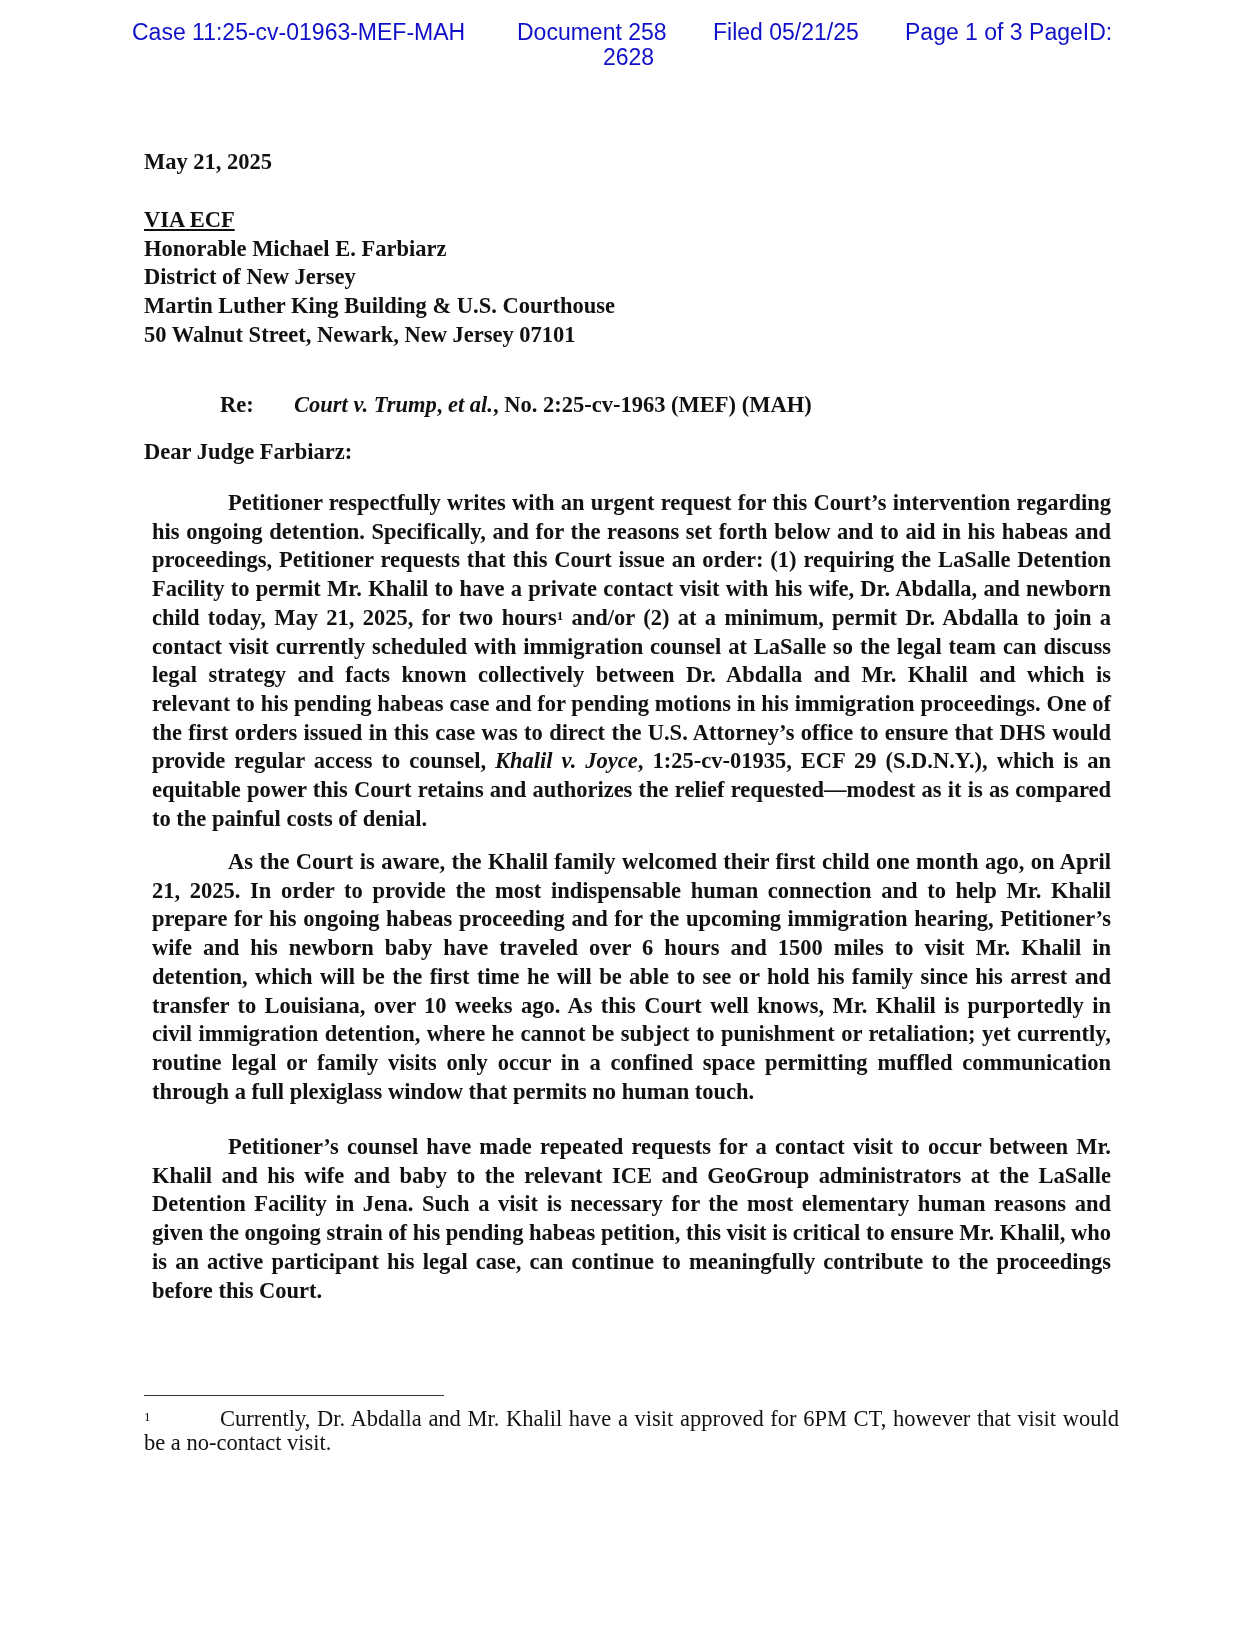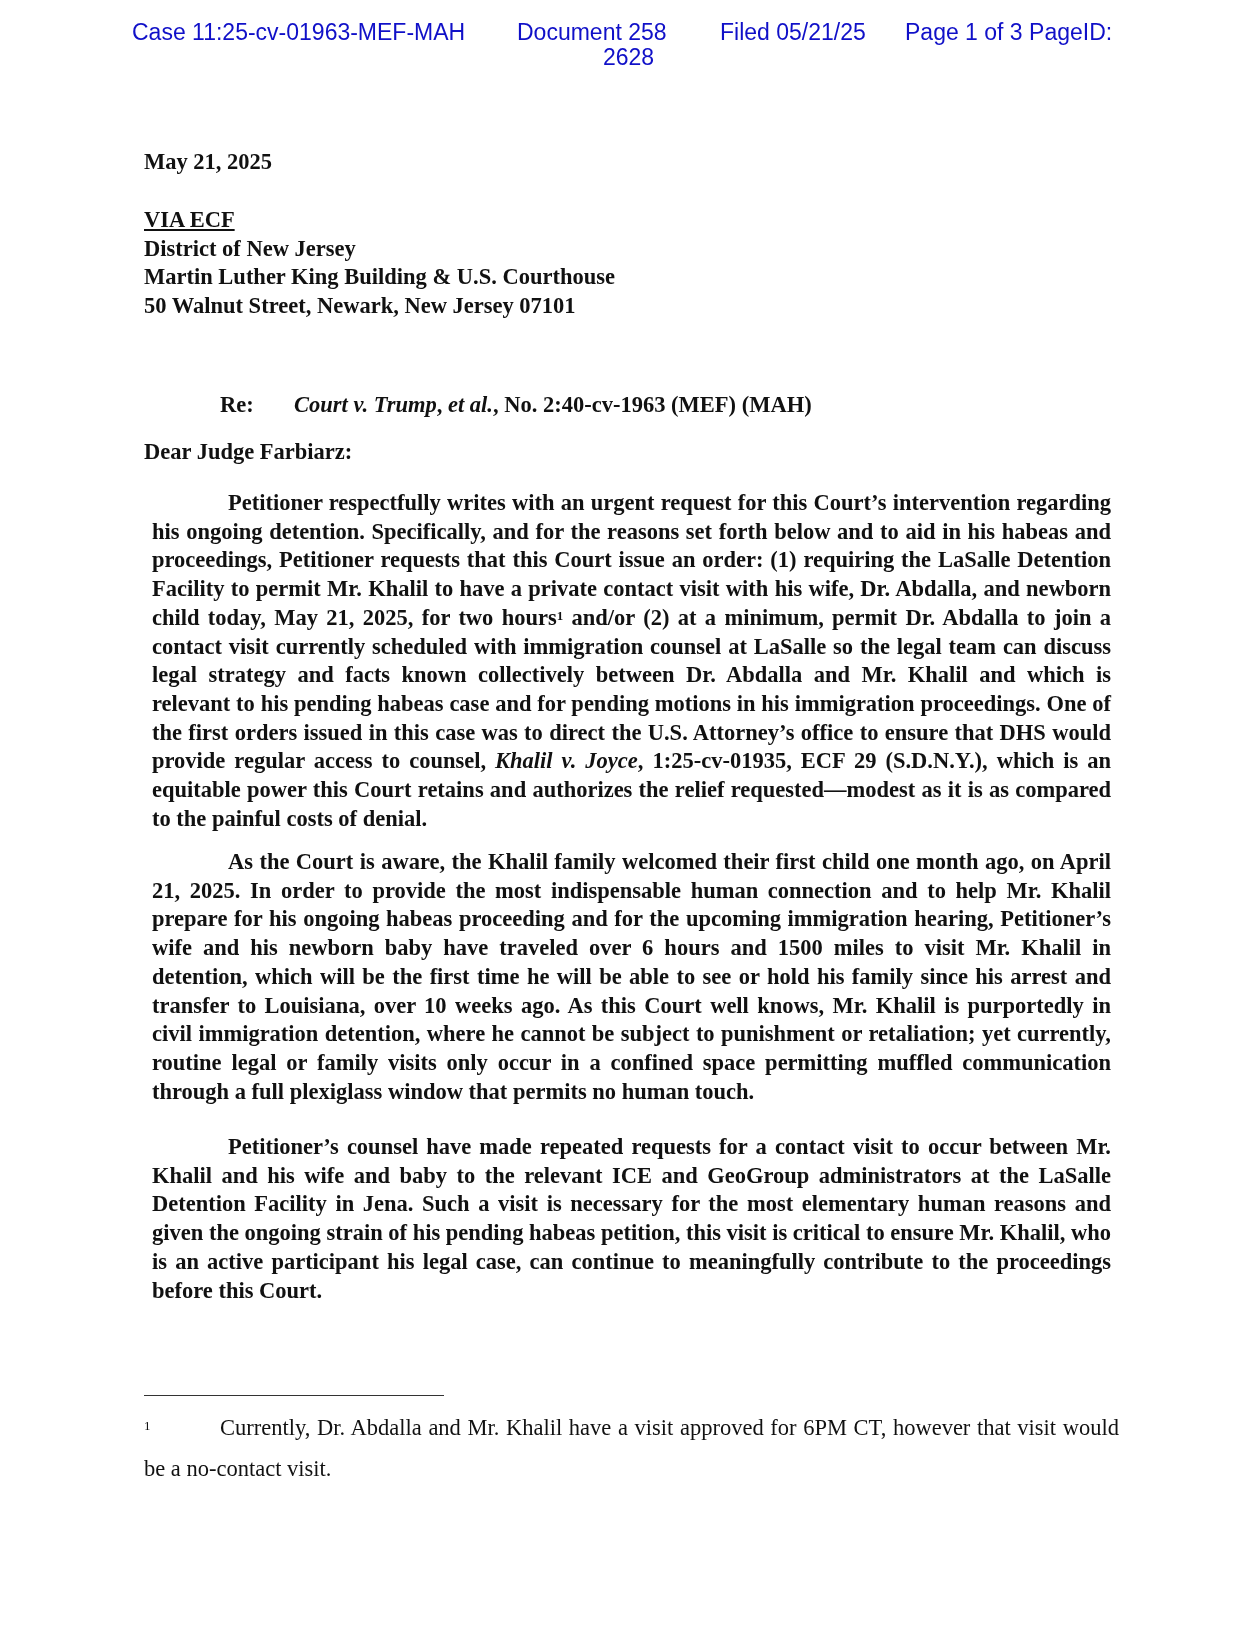--- a/index.html
+++ b/index.html
@@ -23,7 +23,7 @@
 <div class="hdr">
   <span style="left:132px;top:0;">Case 11:25-cv-01963-MEF-MAH</span>
   <span style="left:517px;top:0;">Document 258</span>
-  <span style="left:713px;top:0;margin-left:7px;">Filed 05/21/25</span>
+  <span style="left:713px;top:0;">Filed 05/21/25</span>
   <span style="left:905px;top:0;">Page 1 of 3 PageID:</span>
   <span style="left:603px;top:25px;">2628</span>
 </div>

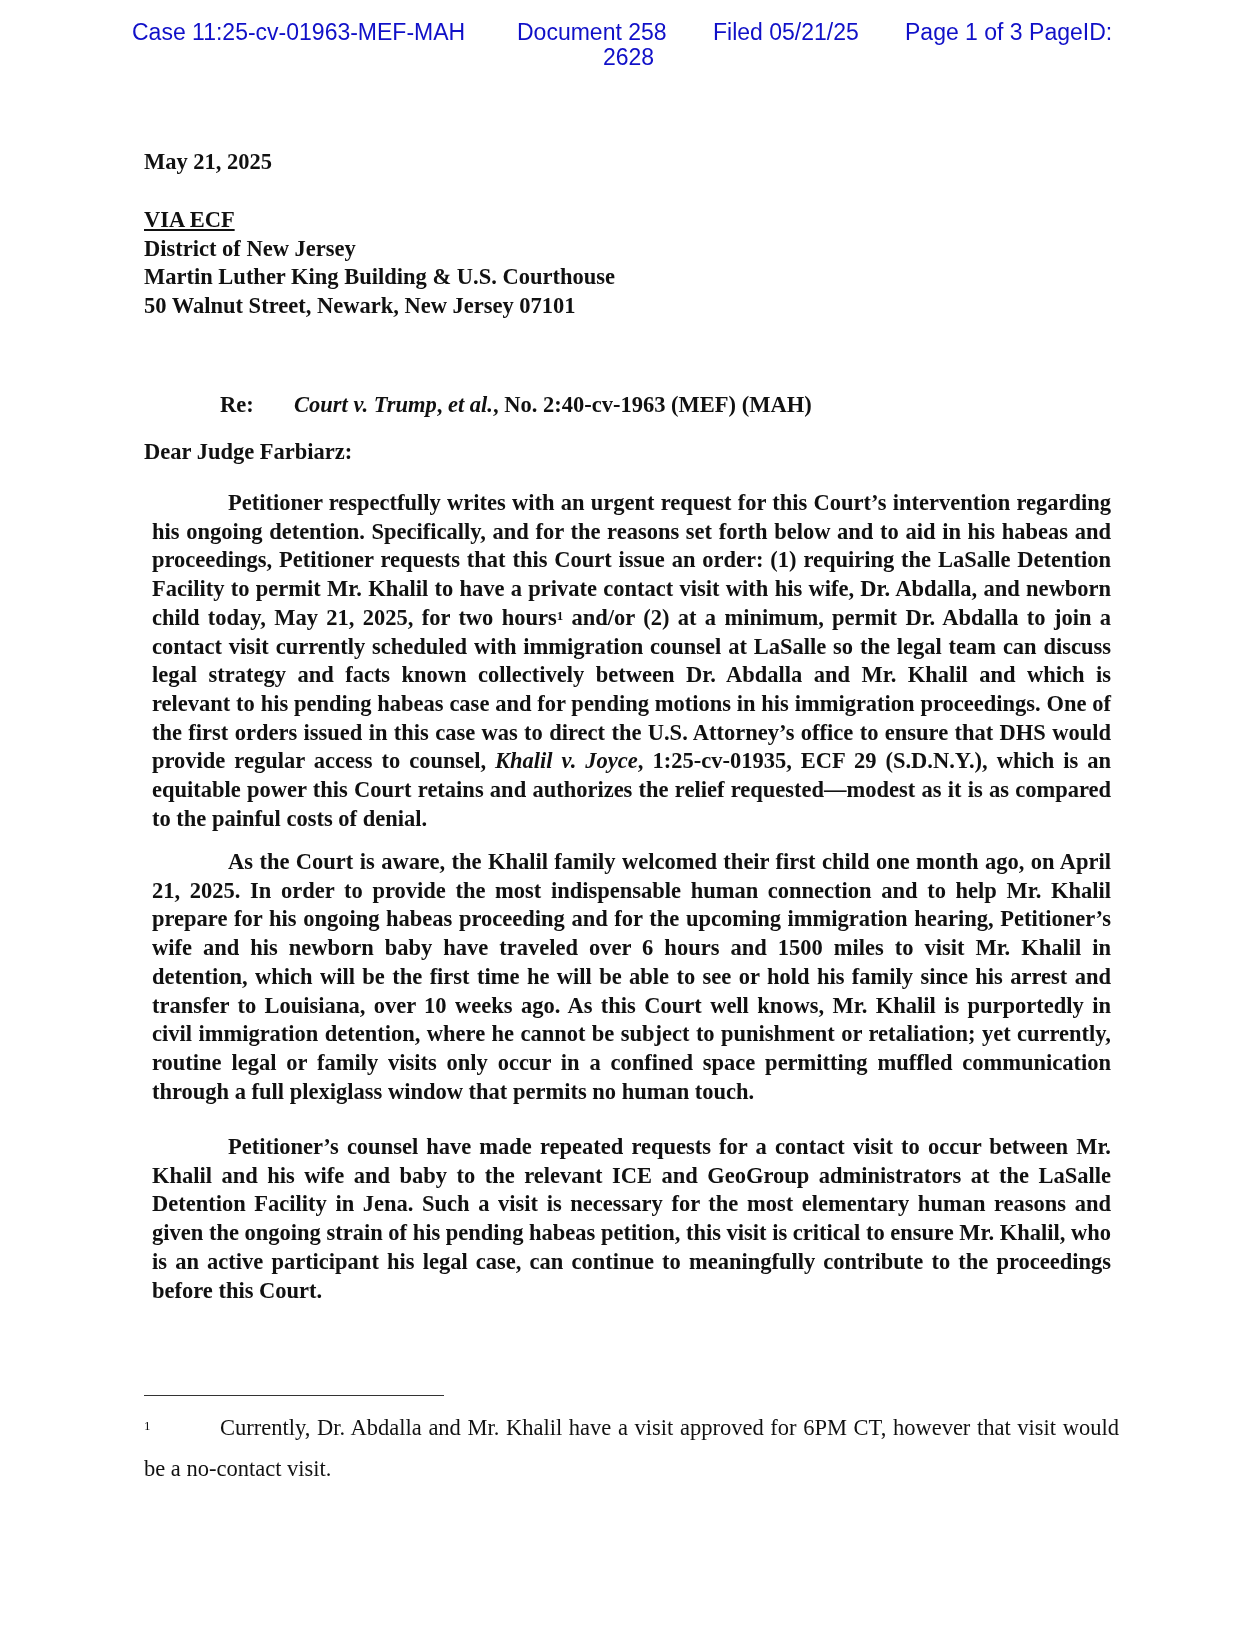--- a/index.html
+++ b/index.html
@@ -34,6 +34,7 @@
 
 <div class="page" style="top:206px;">
   <span class="line u">VIA ECF</span>
+  <span class="line">Honorable Michael E. Farbiarz</span>
   <span class="line">District of New Jersey</span>
   <span class="line">Martin Luther King Building &amp; U.S. Courthouse</span>
   <span class="line">50 Walnut Street, Newark, New Jersey 07101</span>

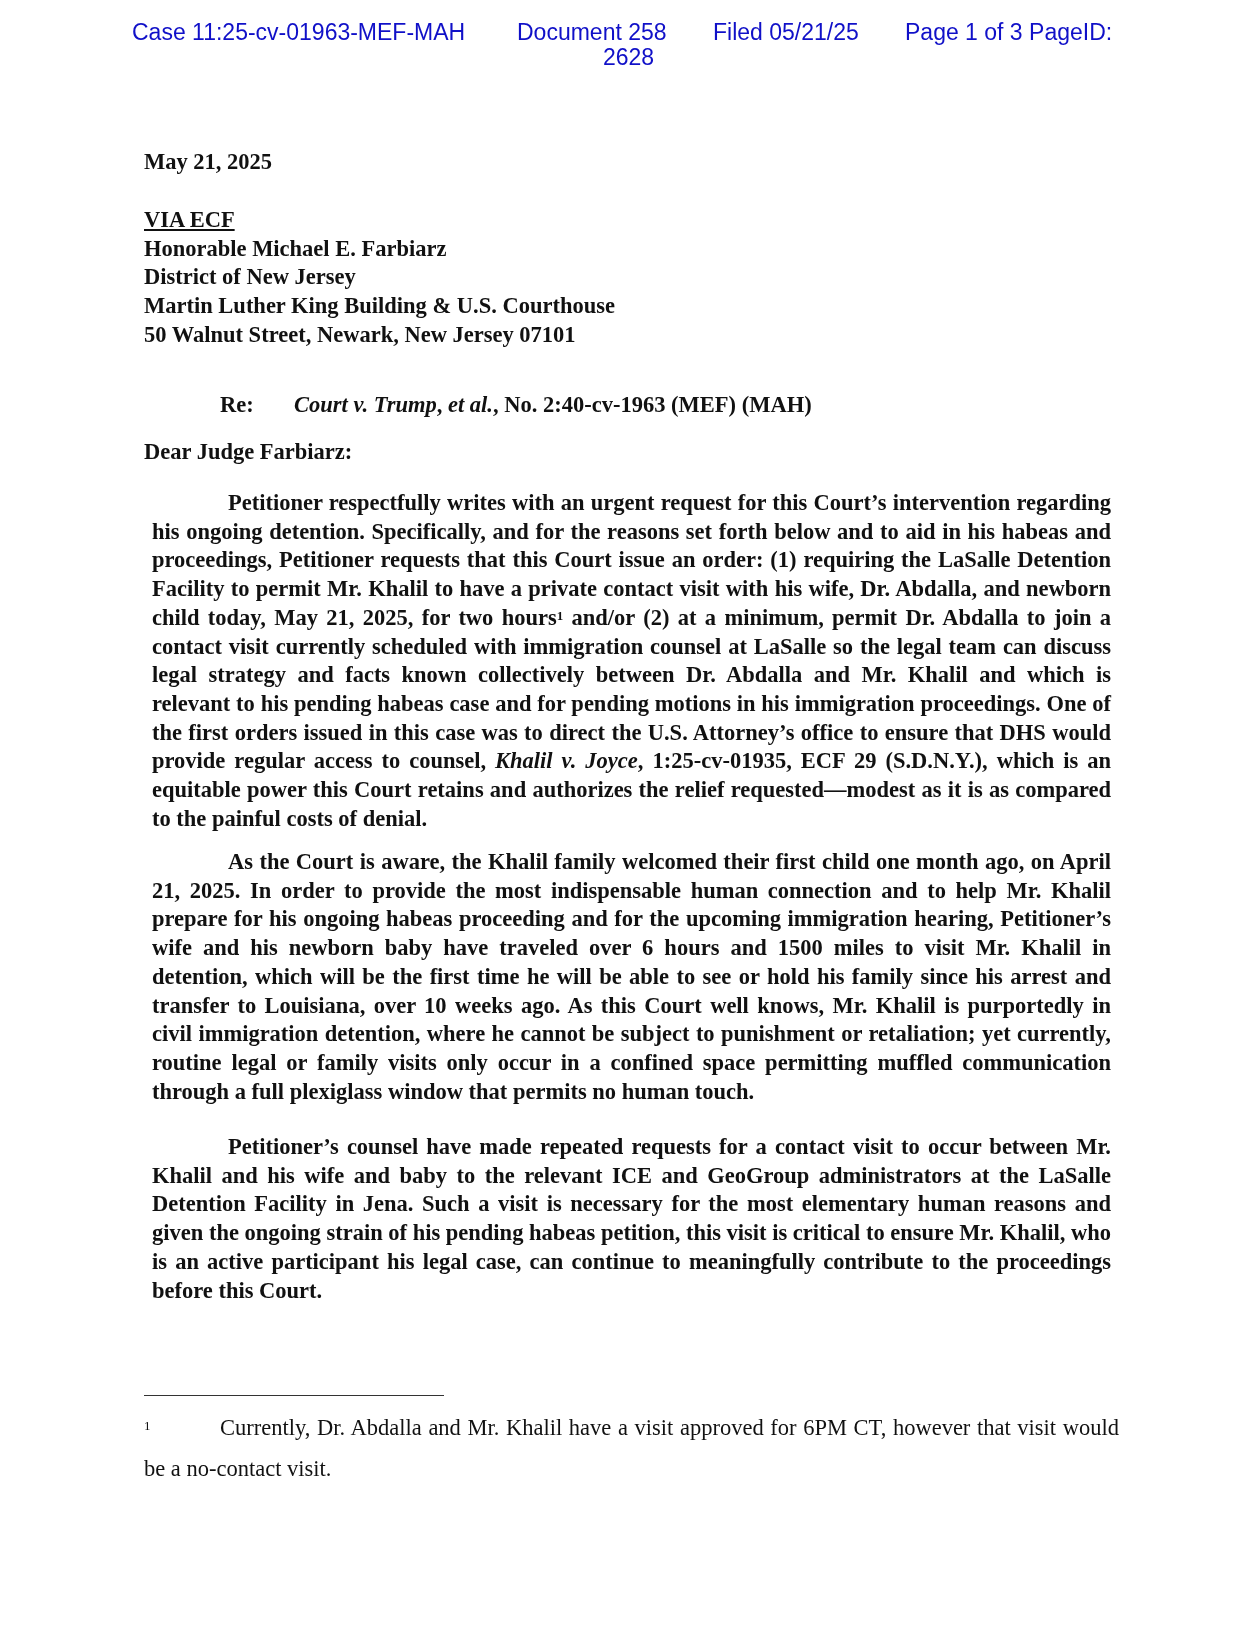--- a/index.html
+++ b/index.html
@@ -41,7 +41,7 @@
 </div>
 
 <div class="page re" style="top:391px;left:220px;">
-  <span class="lbl">Re:</span><i>Court v. Trump</i><span>, </span><i>et al.</i><span>, No. 2:40-cv-1963 (MEF) (MAH)</span>
+  <span class="lbl">Re:</span><i>Court v. Trump</i><span>, </span><i>et al.</i><span>, No. 2:25-cv-1963 (MEF) (MAH)</span>
 </div>
 
 <div class="page" style="top:438px;">

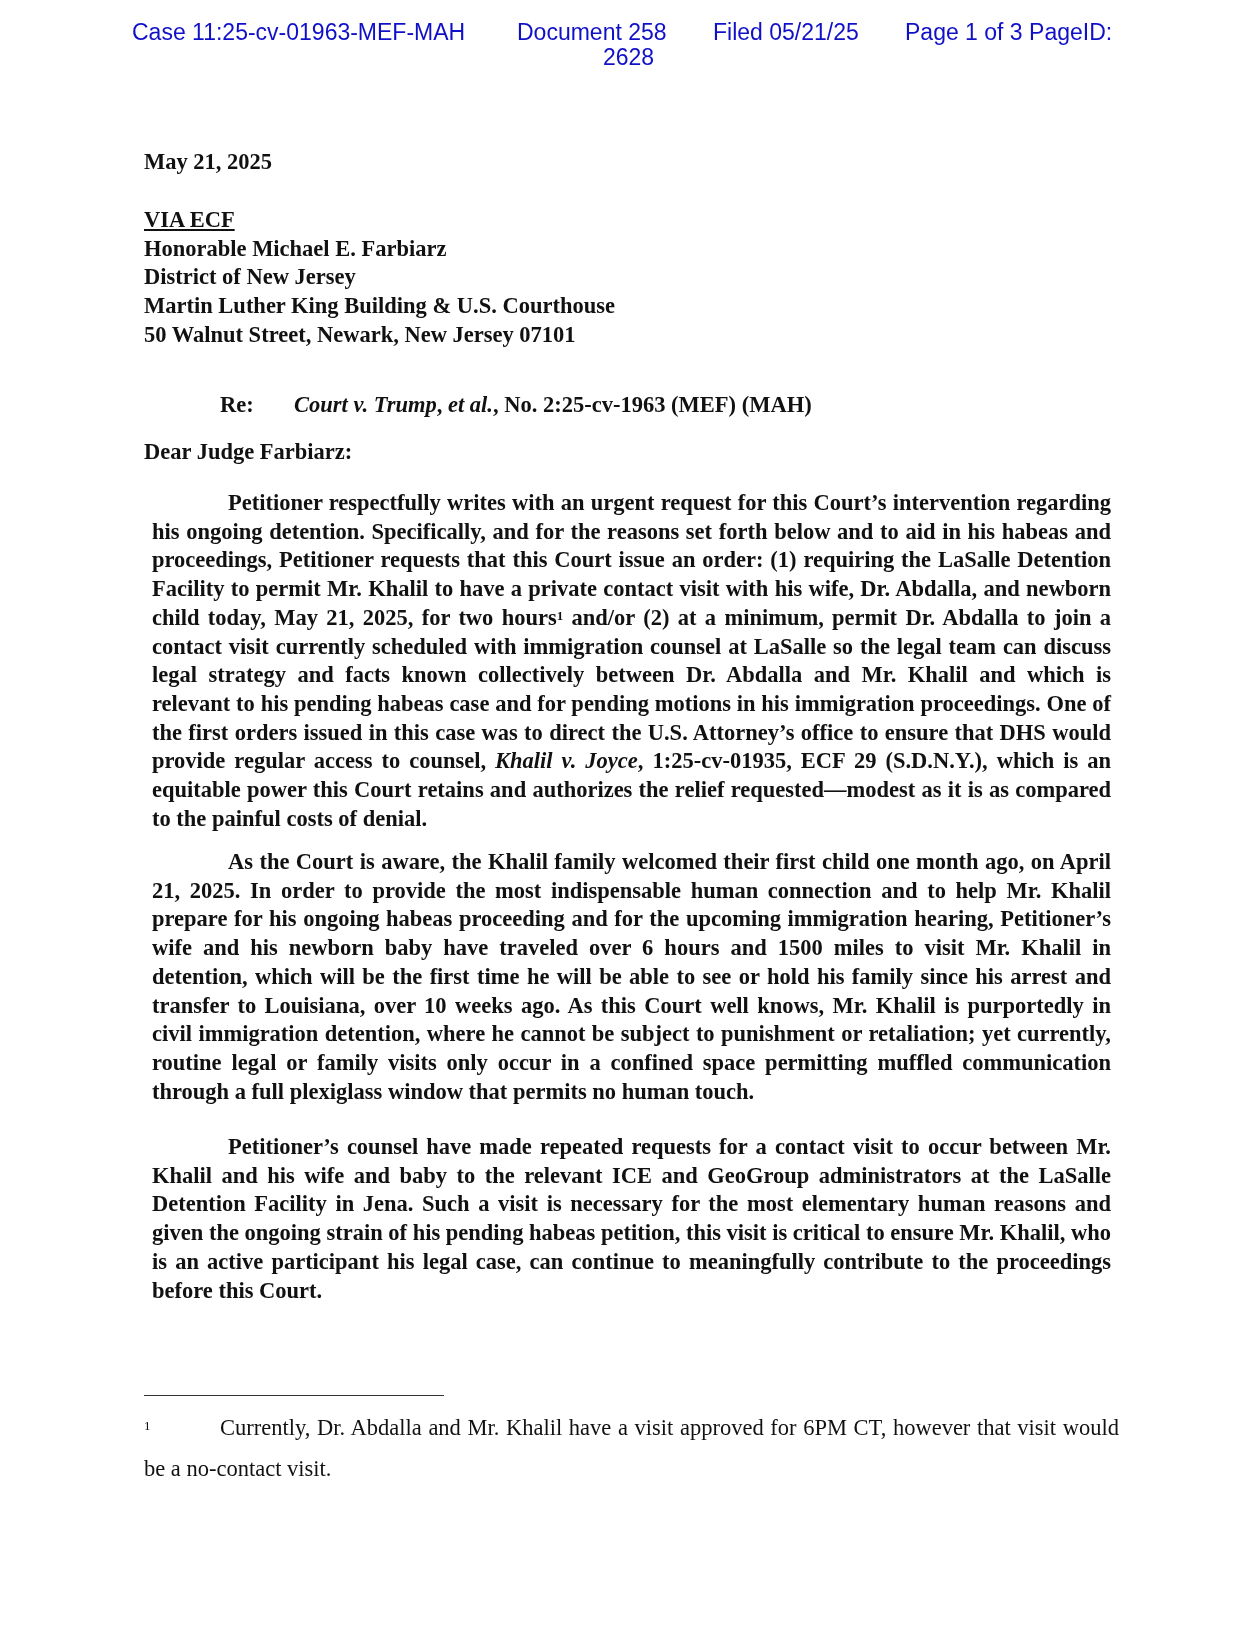--- a/index.html
+++ b/index.html
@@ -13,7 +13,7 @@
   .re { font-weight: bold; }
   .re .lbl { display: inline-block; width: 74px; }
   .rule { position: absolute; left: 144px; top: 1395px; width: 300px; height: 0; border-top: 1.5px solid #333; }
-  .fn { position: absolute; left: 144px; top: 1407px; width: 975px; font-size: 22.5px; line-height: 41px; text-align: justify; }
+  .fn { position: absolute; left: 144px; top: 1407px; width: 975px; font-size: 22.5px; line-height: 24px; text-align: justify; }
   .fn sup, .para sup { font-size: 13px; vertical-align: top; position: relative; top: -2px; }
   .fn .num { display: inline-block; width: 76px; }
 </style>

